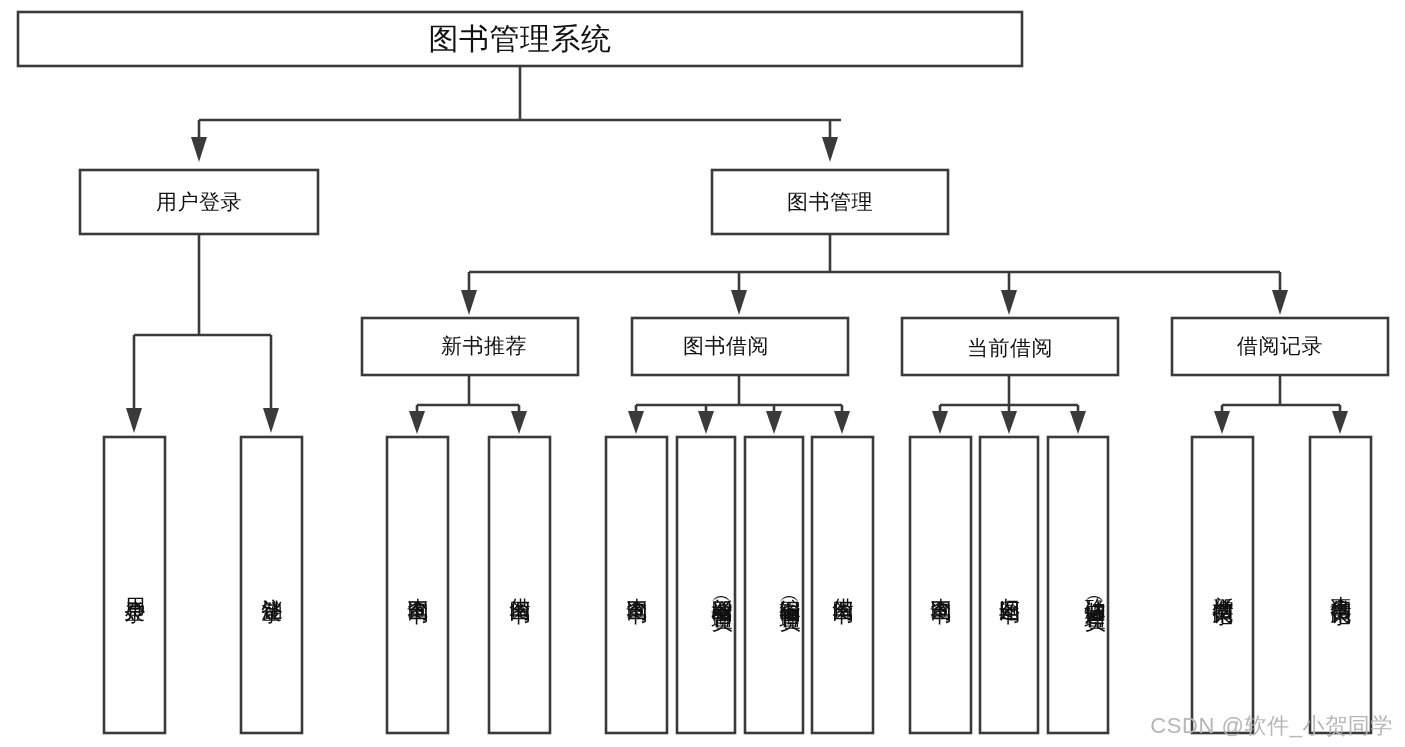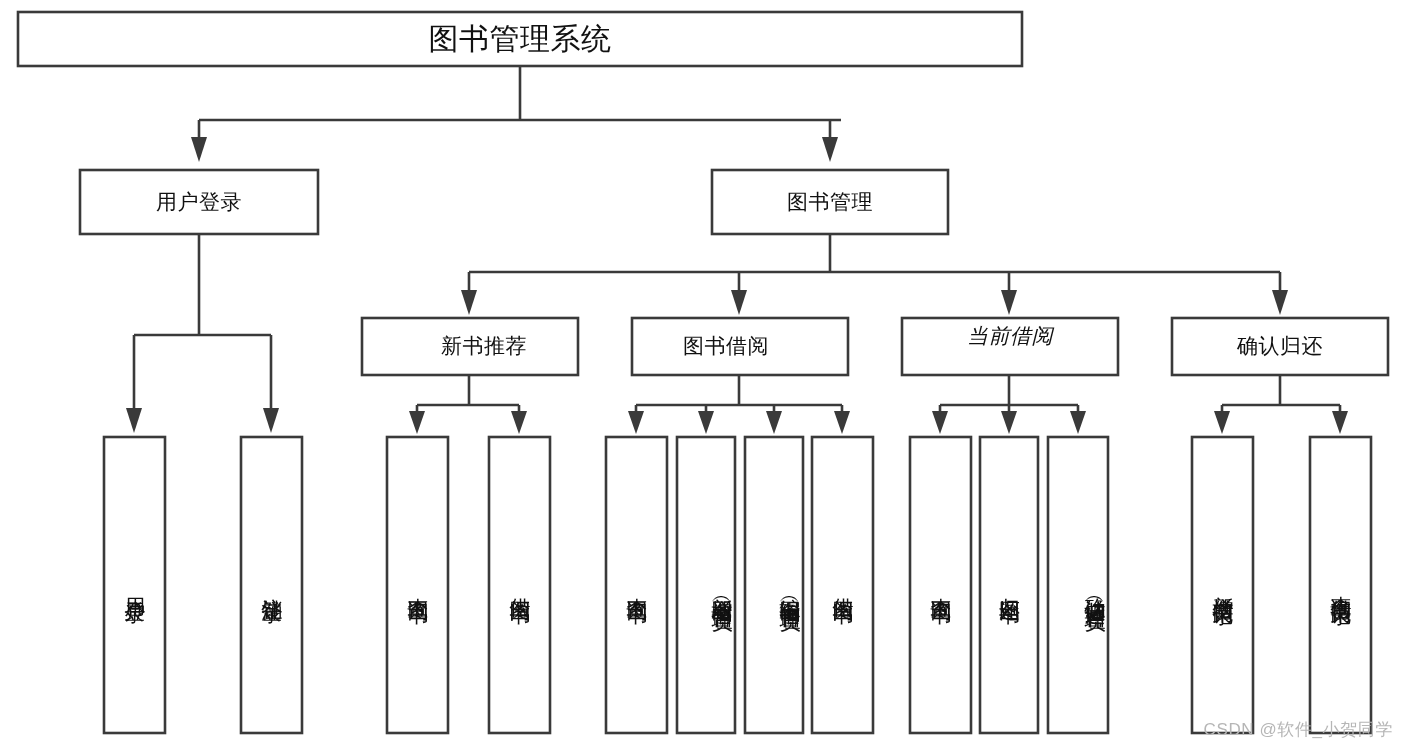--- a/index.html
+++ b/index.html
@@ -202,7 +202,7 @@
 
   <div class="node-label horizontal" style="left:632px; top:318px; width:188px; height:57px;">图书借阅</div>
 
-  <div class="node-label horizontal" style="left:902px; top:308px; width:216px; height:57px;font-style:italic;">当前借阅</div>
+  <div class="node-label horizontal" style="left:902px; top:320px; width:216px; height:57px;">当前借阅</div>
 
   <div class="node-label horizontal" style="left:1172px; top:318px; width:216px; height:57px;">确认归还</div>
 

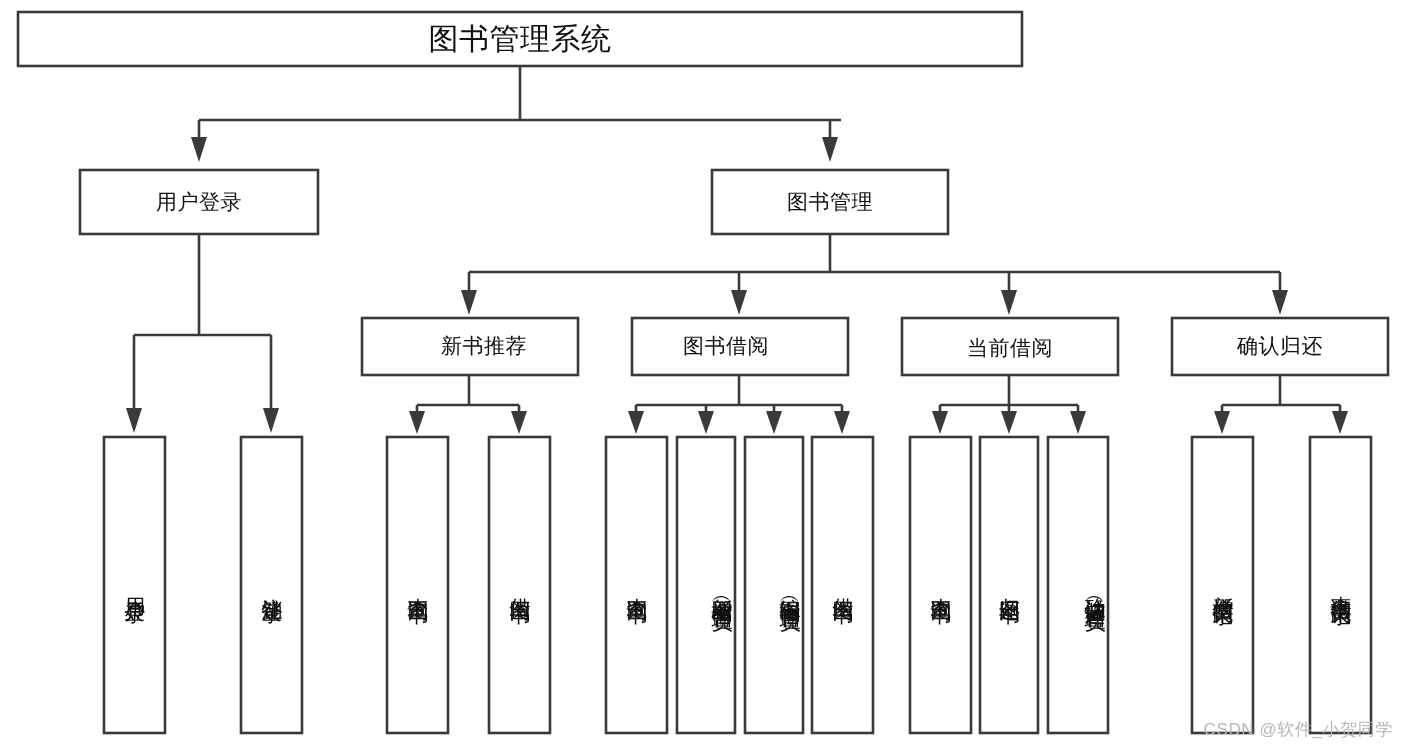--- a/index.html
+++ b/index.html
@@ -204,7 +204,7 @@
 
   <div class="node-label horizontal" style="left:902px; top:320px; width:216px; height:57px;">当前借阅</div>
 
-  <div class="node-label horizontal" style="left:1172px; top:318px; width:216px; height:57px;">确认归还</div>
+  <div class="node-label horizontal" style="left:1172px; top:318px; width:216px; height:57px;">借阅记录</div>
 
   <div class="node-label vertical" style="left:104px; top:437px; width:61px; height:296px;">用户登录</div>
 

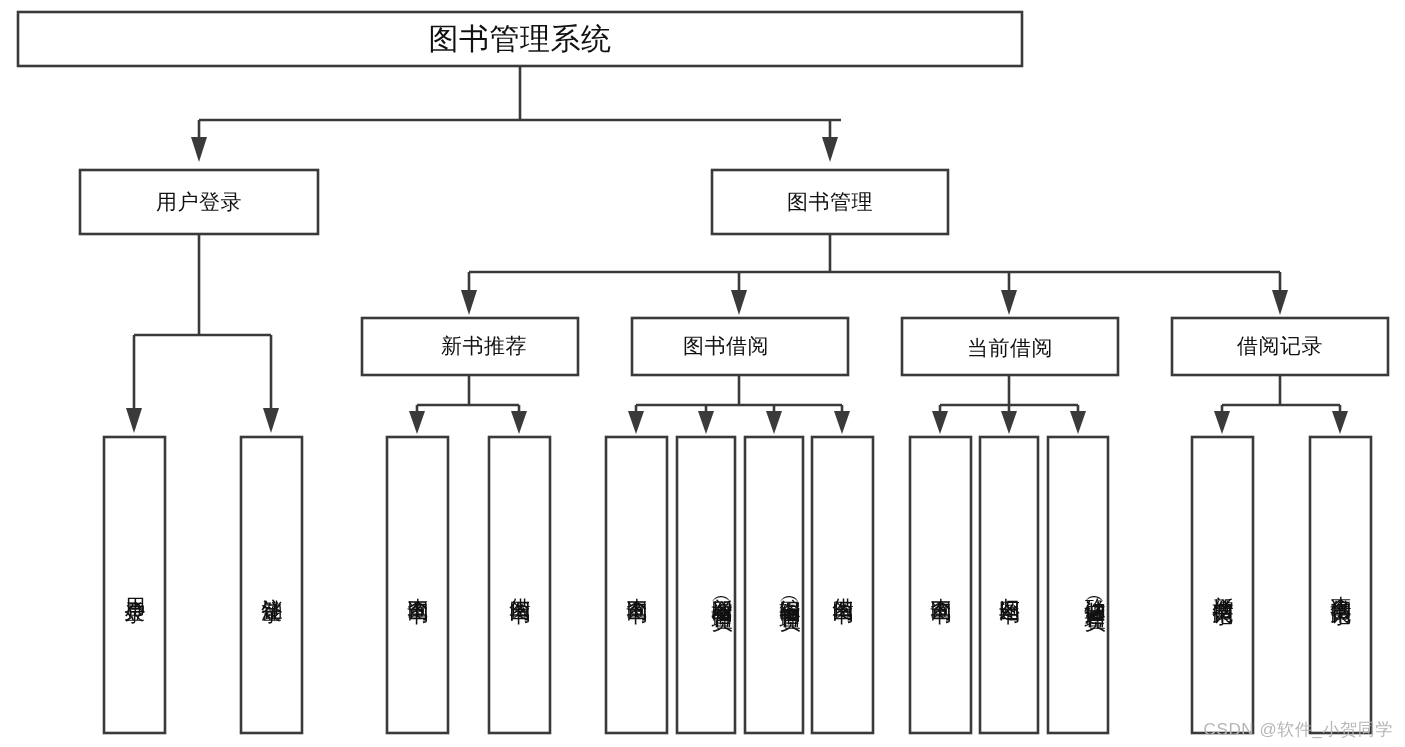--- a/index.html
+++ b/index.html
@@ -74,7 +74,7 @@
     position: absolute;
     right: 12px;
     bottom: 6px;
-    font-size: 17px;
+    font-size: 22px;
     color: #b6b6b6;
     font-family: "Liberation Sans", "DejaVu Sans", sans-serif;
     letter-spacing: 0.6px;

